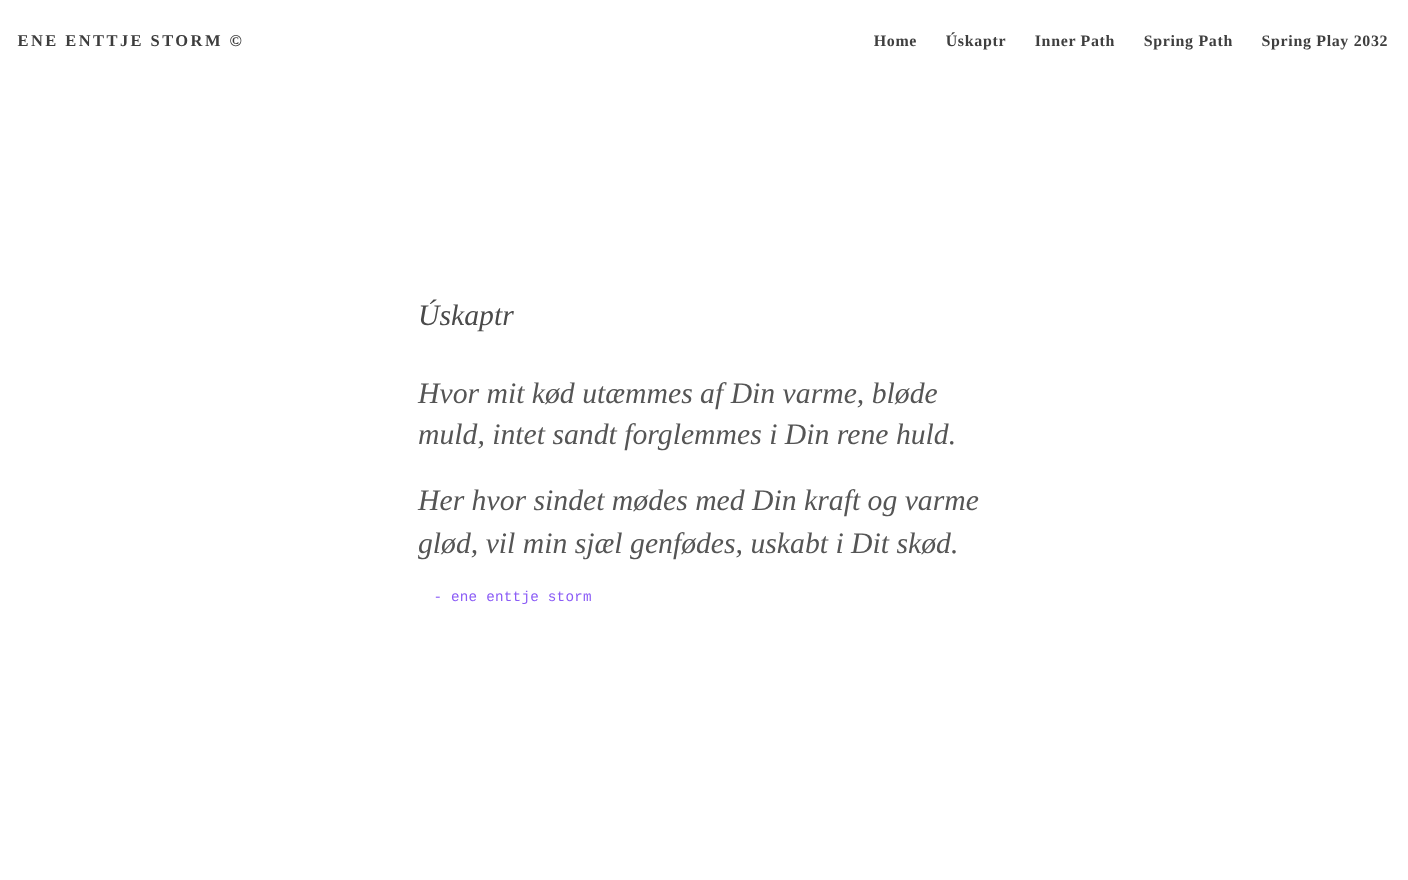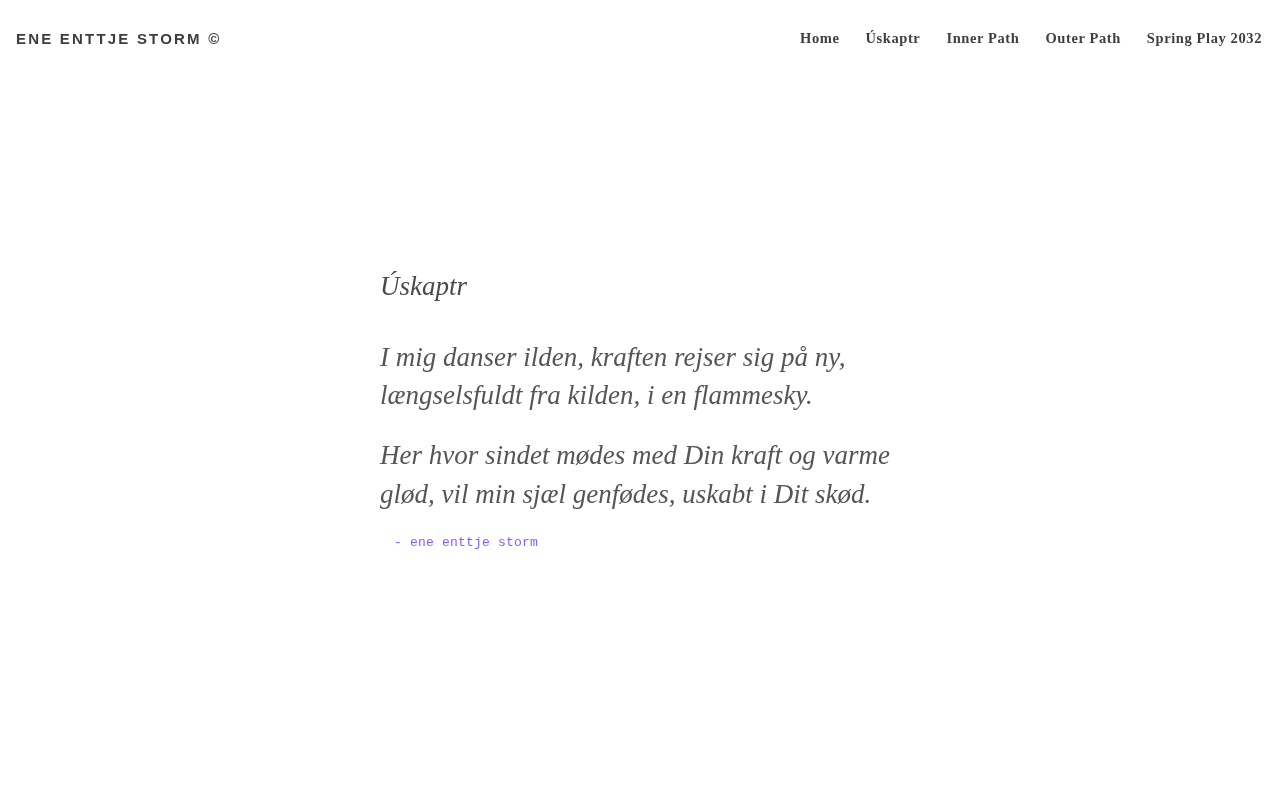--- a/index.html
+++ b/index.html
@@ -24,7 +24,7 @@
   }
 
   .brand {
-    font-family: Liberation Sans, sans-serif;
+    font-family: Liberation Serif, serif;
     font-size: 15px;
     letter-spacing: 2.2px;
     color: #3d3d3d;

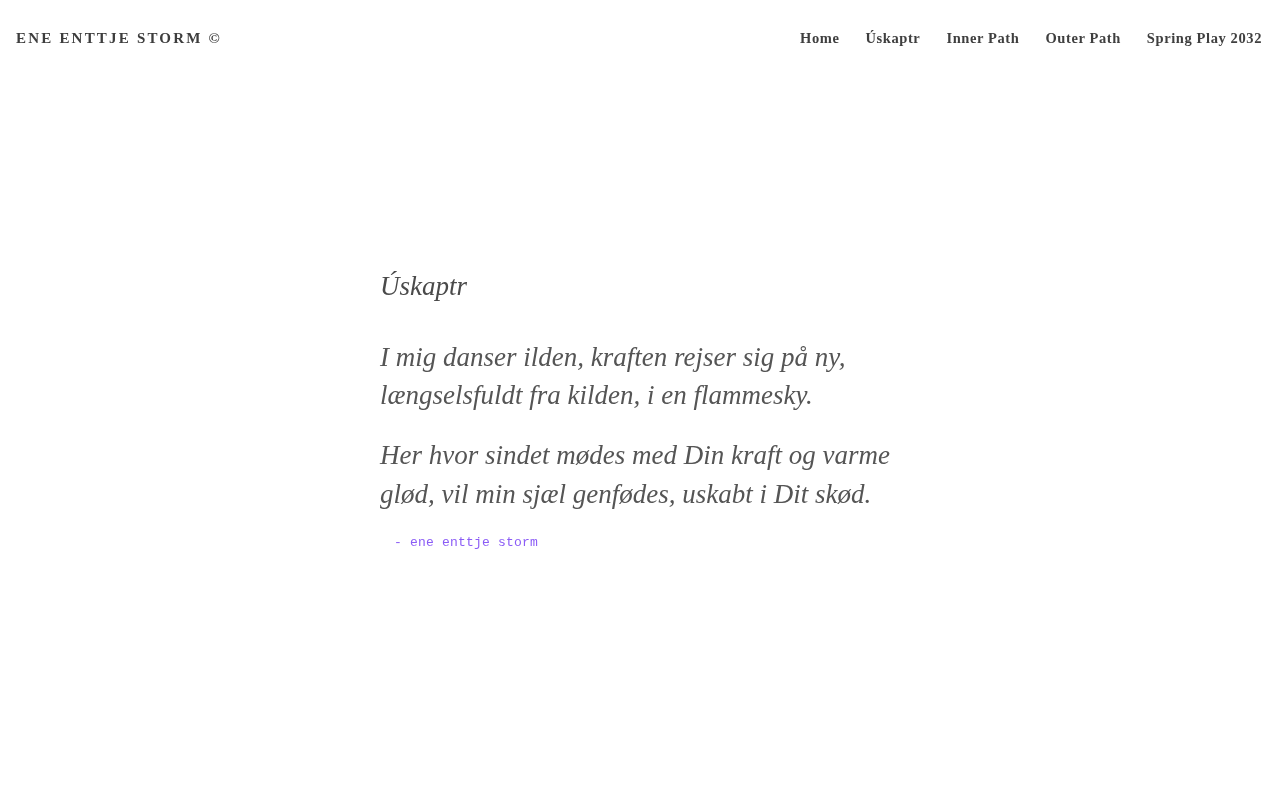--- a/index.html
+++ b/index.html
@@ -101,7 +101,7 @@
     <a class="nav-link" href="#">Home</a>
     <a class="nav-link" href="#">Úskaptr</a>
     <a class="nav-link" href="#">Inner Path</a>
-    <a class="nav-link" href="#">Outer Path</a>
+    <a class="nav-link" href="#">Spring Path</a>
     <a class="nav-link" href="#">Spring Play 2032</a>
   </nav>
 </header>

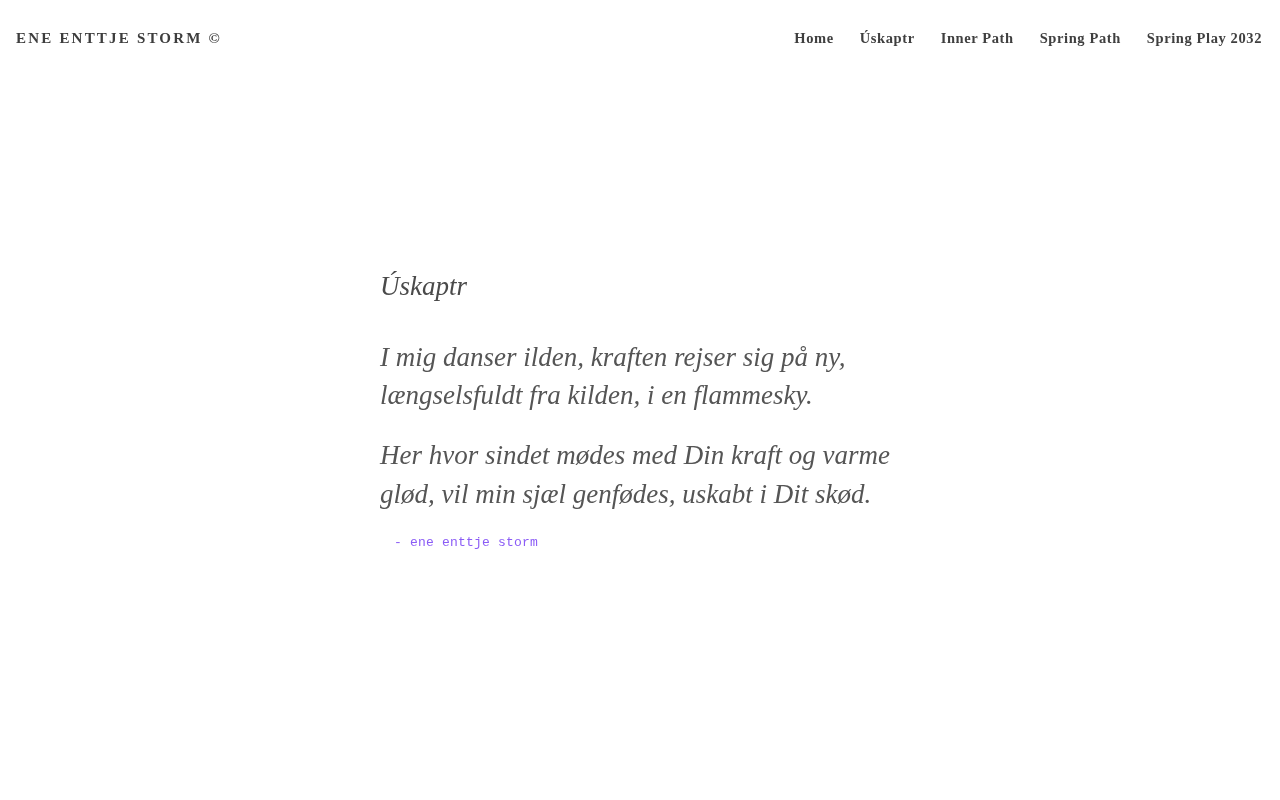--- a/index.html
+++ b/index.html
@@ -109,6 +109,7 @@
 <main class="content-wrap">
   <article class="poem-column">
     <h1 class="poem-title">Úskaptr</h1>
+    <p class="stanza">Hvor mit kød utæmmes af Din varme, bløde muld, intet sandt forglemmes i Din rene huld.</p>
     <p class="stanza">I mig danser ilden, kraften rejser sig på ny, længselsfuldt fra kilden, i en flammesky.</p>
     <p class="stanza">Her hvor sindet mødes med Din kraft og varme glød, vil min sjæl genfødes, uskabt i Dit skød.</p>
     <div class="signature">- ene enttje storm</div>

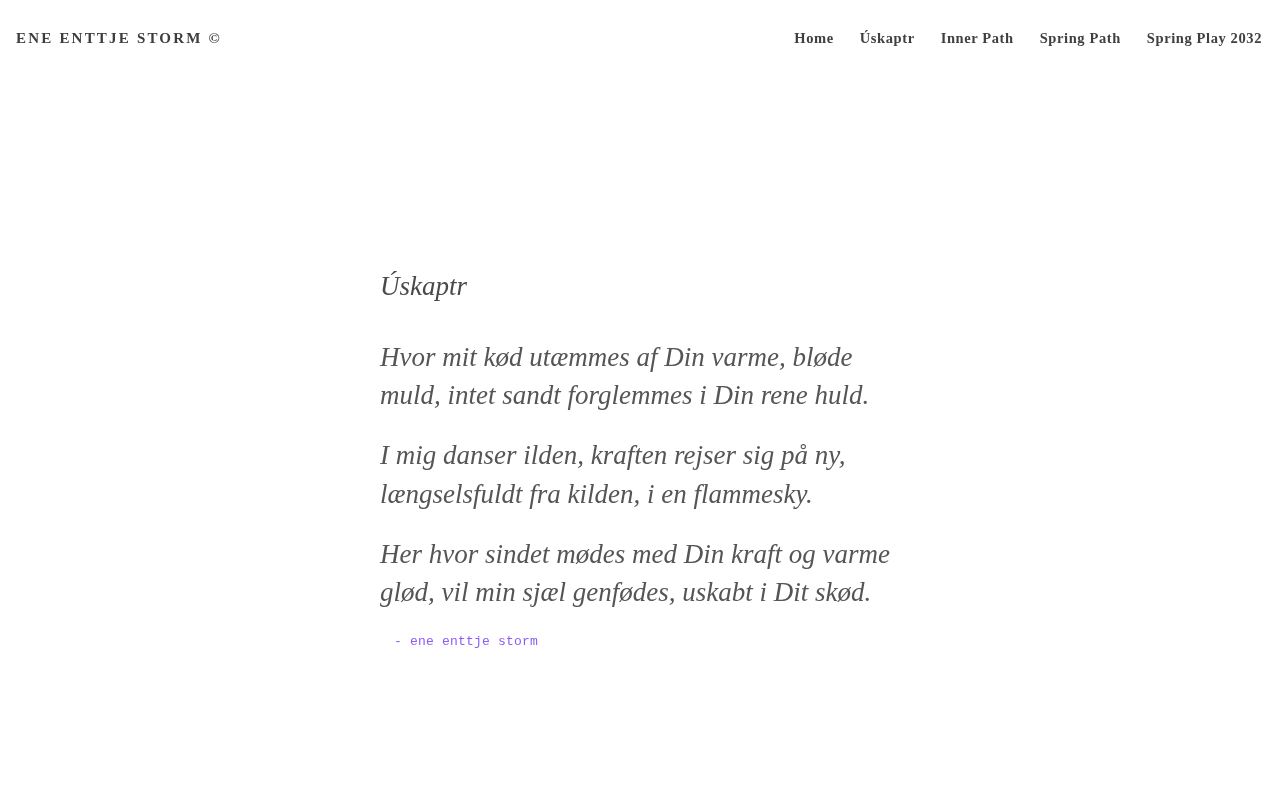--- a/index.html
+++ b/index.html
@@ -110,7 +110,6 @@
   <article class="poem-column">
     <h1 class="poem-title">Úskaptr</h1>
     <p class="stanza">Hvor mit kød utæmmes af Din varme, bløde muld, intet sandt forglemmes i Din rene huld.</p>
-    <p class="stanza">I mig danser ilden, kraften rejser sig på ny, længselsfuldt fra kilden, i en flammesky.</p>
     <p class="stanza">Her hvor sindet mødes med Din kraft og varme glød, vil min sjæl genfødes, uskabt i Dit skød.</p>
     <div class="signature">- ene enttje storm</div>
   </article>

